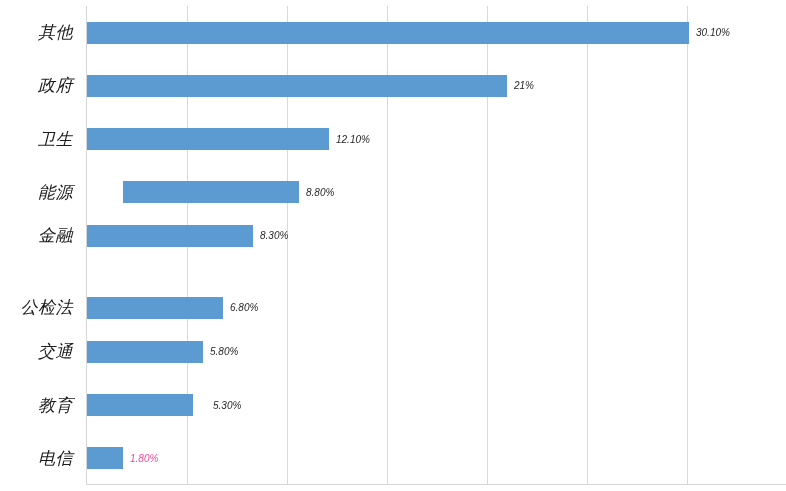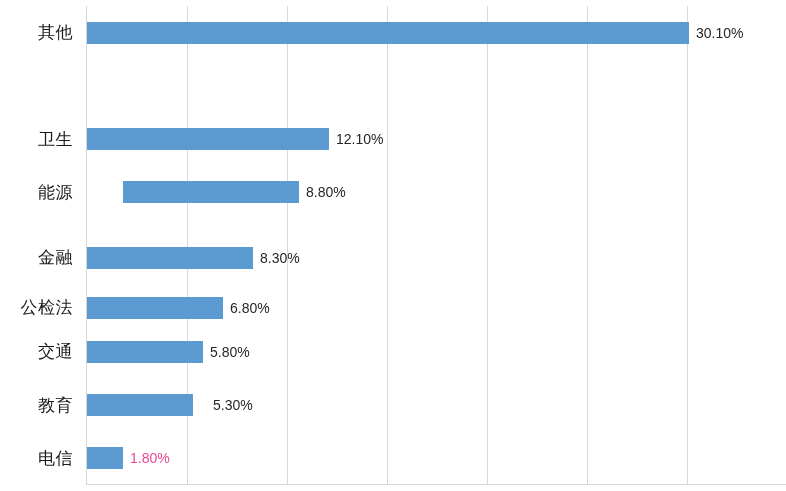--- a/index.html
+++ b/index.html
@@ -18,6 +18,7 @@
     width: 680px;
     height: 491px;
     box-sizing: border-box;
+    font-style: italic;
   }
   
   .plot-area {

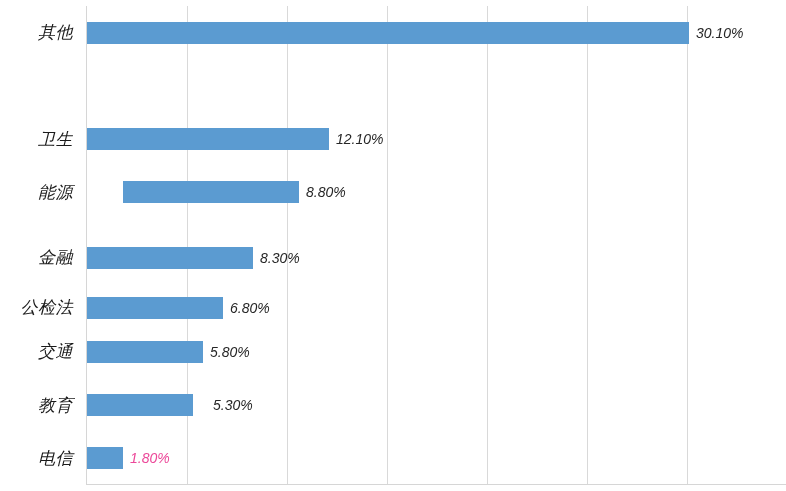--- a/index.html
+++ b/index.html
@@ -69,7 +69,7 @@
     flex: 0 0 auto;
   }
   .bar-value {
-    font-size: 14px;
+    font-size: 10px;
     color: #262626;
     padding-left: 7px;
     white-space: nowrap;

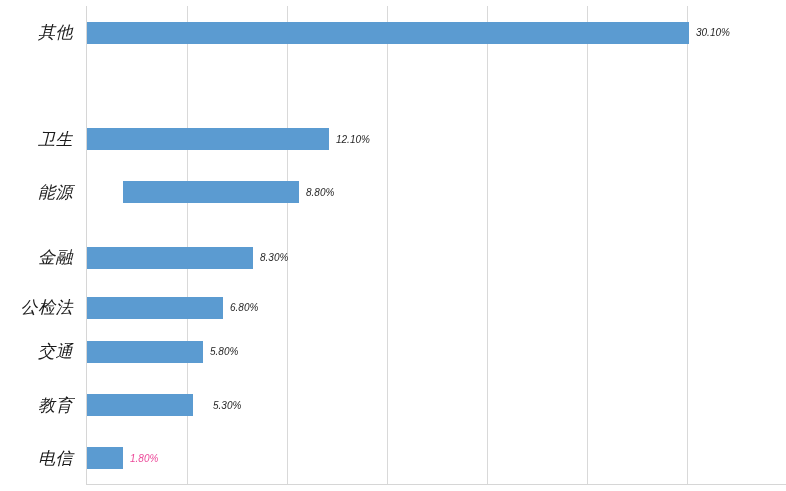--- a/index.html
+++ b/index.html
@@ -95,6 +95,11 @@
           <div class="bar" style="width: 602px; background: rgb(91, 155, 209);"></div>
           <span class="bar-value" style="color: rgb(38, 38, 38);">30.10%</span>
         </div>
+        <div class="row" style="top: 53.2222px; height: 53.2222px;">
+          <span class="cat-label" style="color: rgb(26, 26, 26);">政府</span>
+          <div class="bar" style="width: 420px; background: rgb(91, 155, 209);"></div>
+          <span class="bar-value" style="color: rgb(38, 38, 38);">21%</span>
+        </div>
         <div class="row" style="top: 106.444px; height: 53.2222px;">
           <span class="cat-label" style="color: rgb(26, 26, 26);">卫生</span>
           <div class="bar" style="width: 242px; background: rgb(91, 155, 209);"></div>

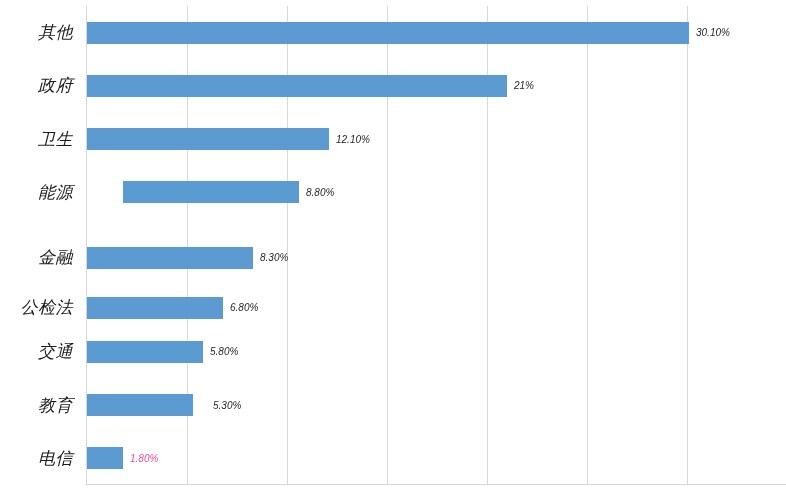--- a/index.html
+++ b/index.html
@@ -110,7 +110,7 @@
           <div class="bar" style="width: 176px; background: rgb(91, 155, 209);"></div>
           <span class="bar-value" style="color: rgb(38, 38, 38);">8.80%</span>
         </div>
-        <div class="row" style="top: 225px; height: 53.2222px;">
+        <div class="row" style="top: 203px; height: 53.2222px;">
           <span class="cat-label" style="color: rgb(26, 26, 26);">金融</span>
           <div class="bar" style="width: 166px; background: rgb(91, 155, 209);"></div>
           <span class="bar-value" style="color: rgb(38, 38, 38);">8.30%</span>

